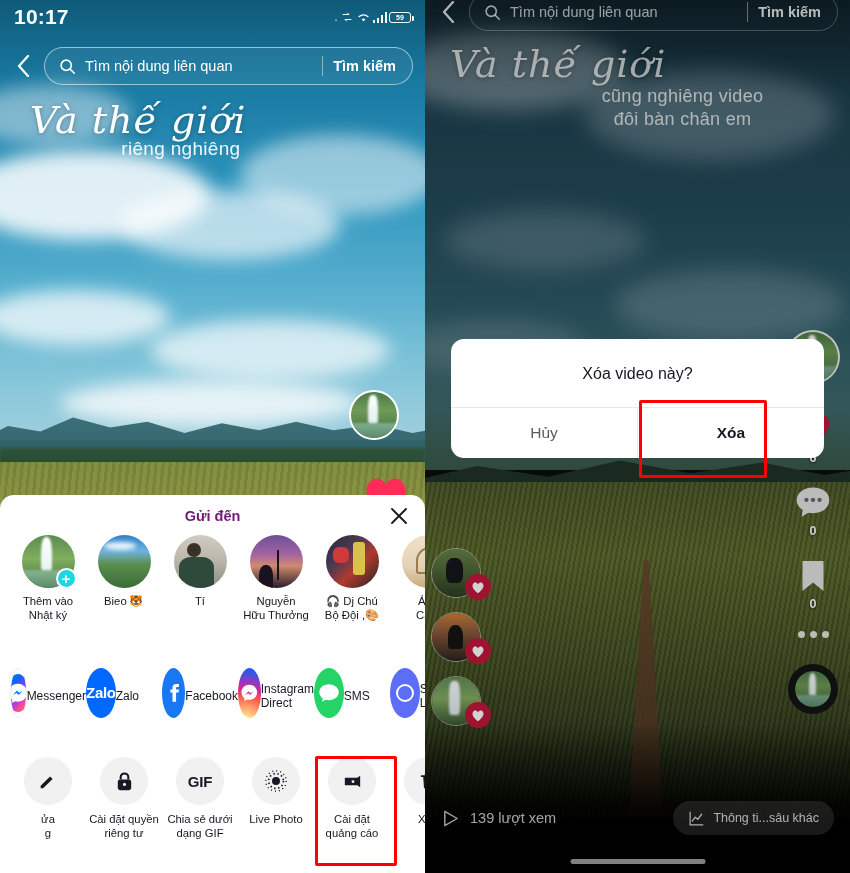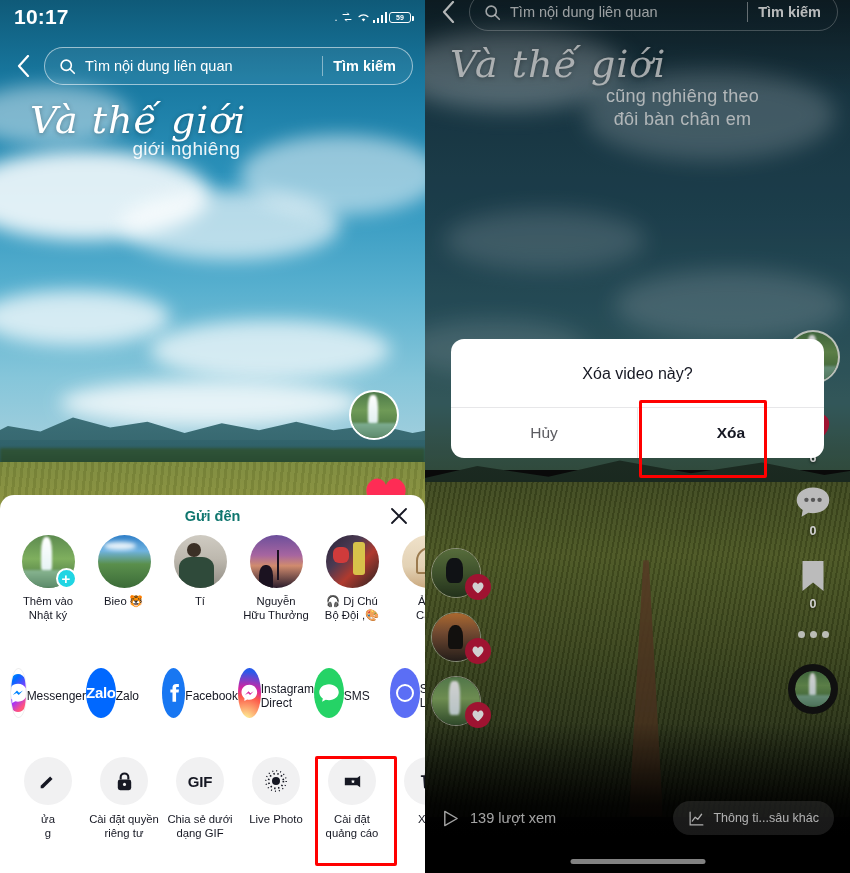--- a/index.html
+++ b/index.html
@@ -621,7 +621,7 @@
 
     <div class="script-wrap" style="left:25px;top:42px;width:375px;">
       <div class="script-line" style="font-size:38px;color:rgba(255,255,255,.75);">Và thế giới</div>
-      <div class="sub-line" style="font-size:18px;text-align:center;margin-top:0px;padding-left:90px;color:rgba(255,255,255,.78);">cũng nghiêng theo</div>
+      <div class="sub-line" style="font-size:18px;text-align:center;margin-top:0px;padding-left:90px;color:rgba(255,255,255,.78);">cũng nghiêng video</div>
       <div class="sub-line" style="font-size:18px;text-align:center;margin-top:2px;padding-left:90px;color:rgba(255,255,255,.78);">đôi bàn chân em</div>
     </div>
 

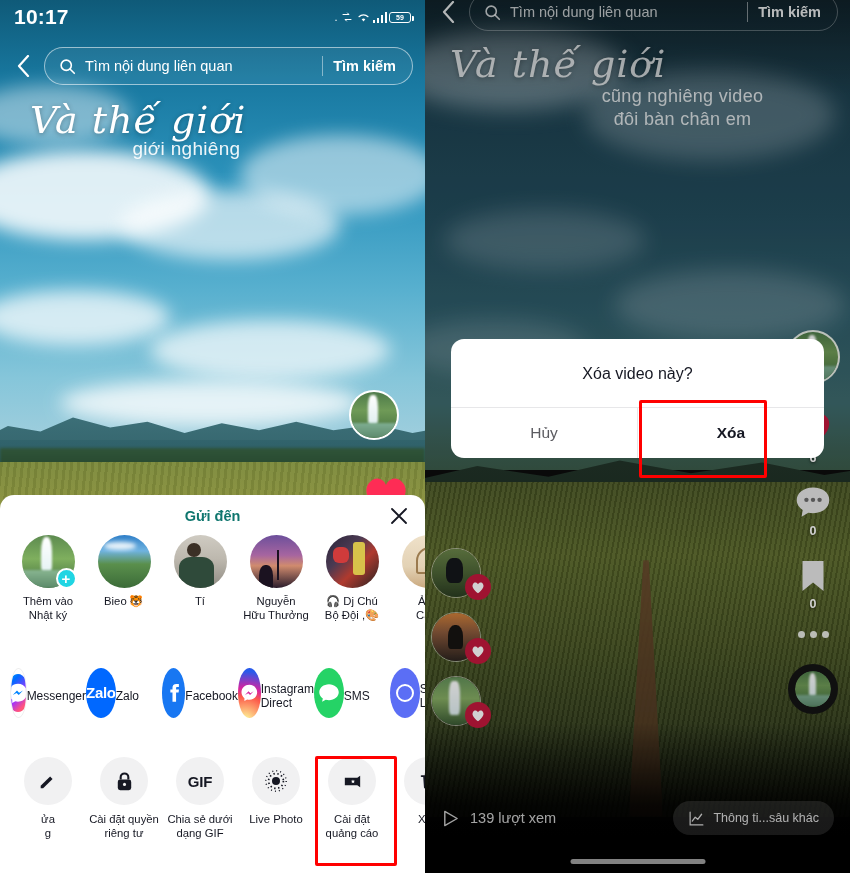--- a/index.html
+++ b/index.html
@@ -390,7 +390,7 @@
 
     <div class="script-wrap" style="left:30px;top:98px;">
       <div class="script-line" style="font-size:38px;">Và thế giới</div>
-      <div class="sub-line" style="font-size:19px;text-align:right;margin-top:-4px;padding-right:6px;">giới nghiêng</div>
+      <div class="sub-line" style="font-size:19px;text-align:right;margin-top:-4px;padding-right:6px;">riêng nghiêng</div>
     </div>
 
     <div class="float-avatar av-waterfall" style="left:349px;top:390px;width:50px;height:50px;"></div>

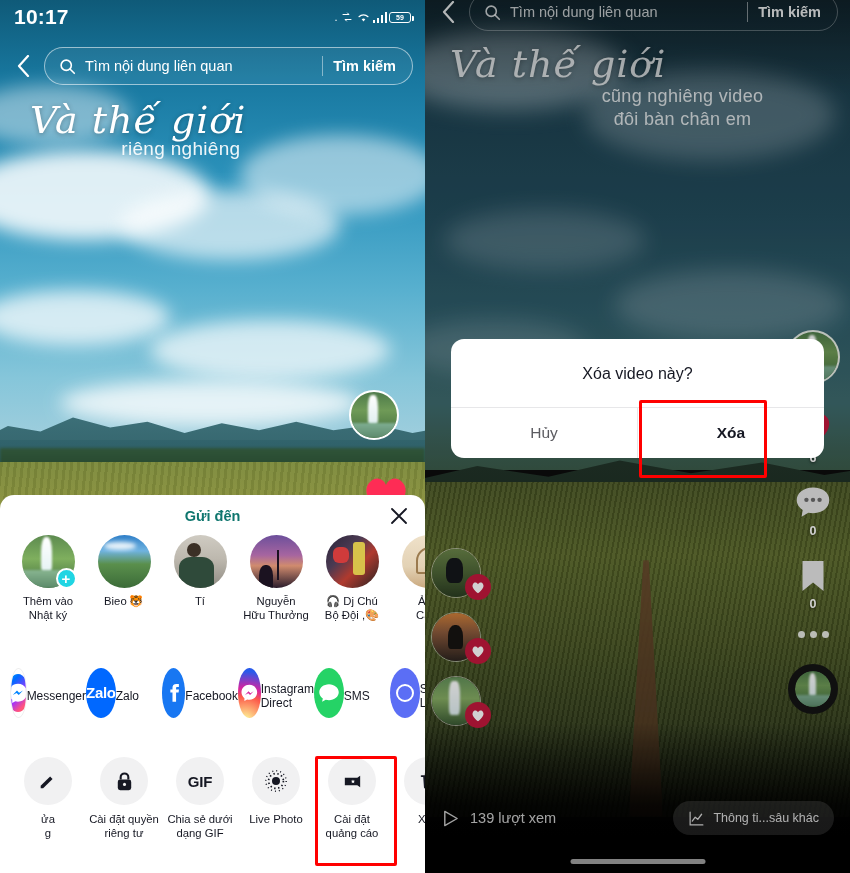--- a/index.html
+++ b/index.html
@@ -140,7 +140,7 @@
     position: relative; height: 42px;
     display: flex; align-items: center; justify-content: center;
   }
-  .sheet-title { font-size: 14.5px; font-weight: 700; color: #0f766e; }
+  .sheet-title { font-size: 14.5px; font-weight: 700; color: #701a75; }
   .close-icon {
     position: absolute; right: 16px; top: 50%; transform: translateY(-50%);
     width: 20px; height: 20px; color: #161823;

